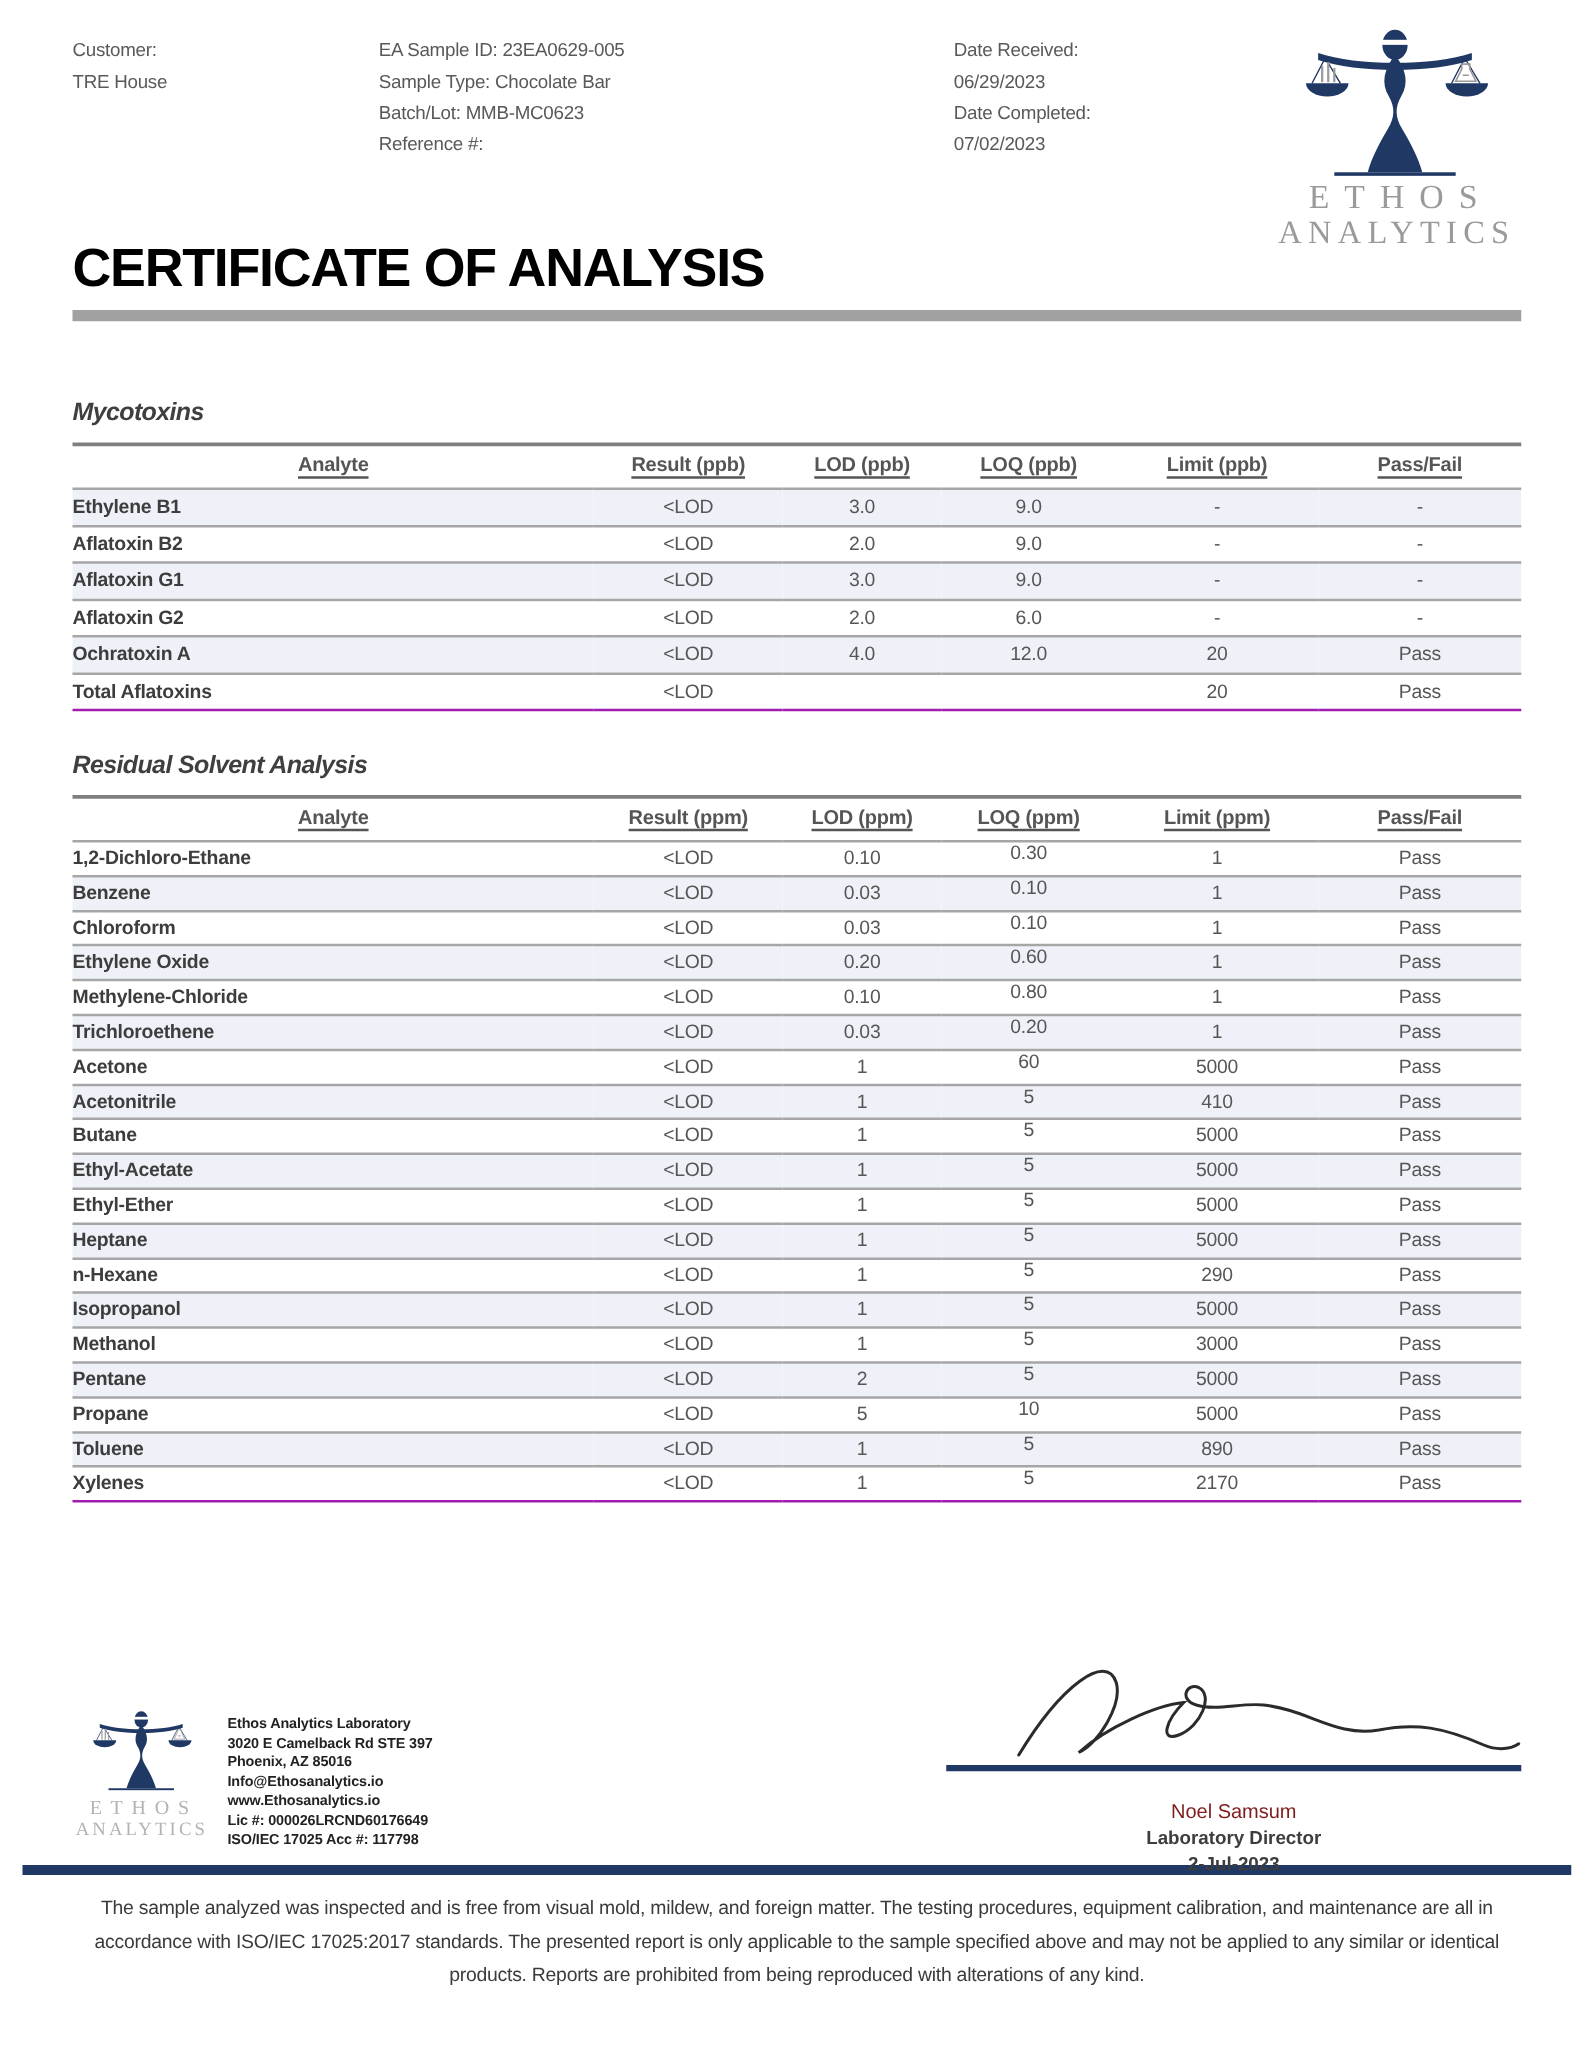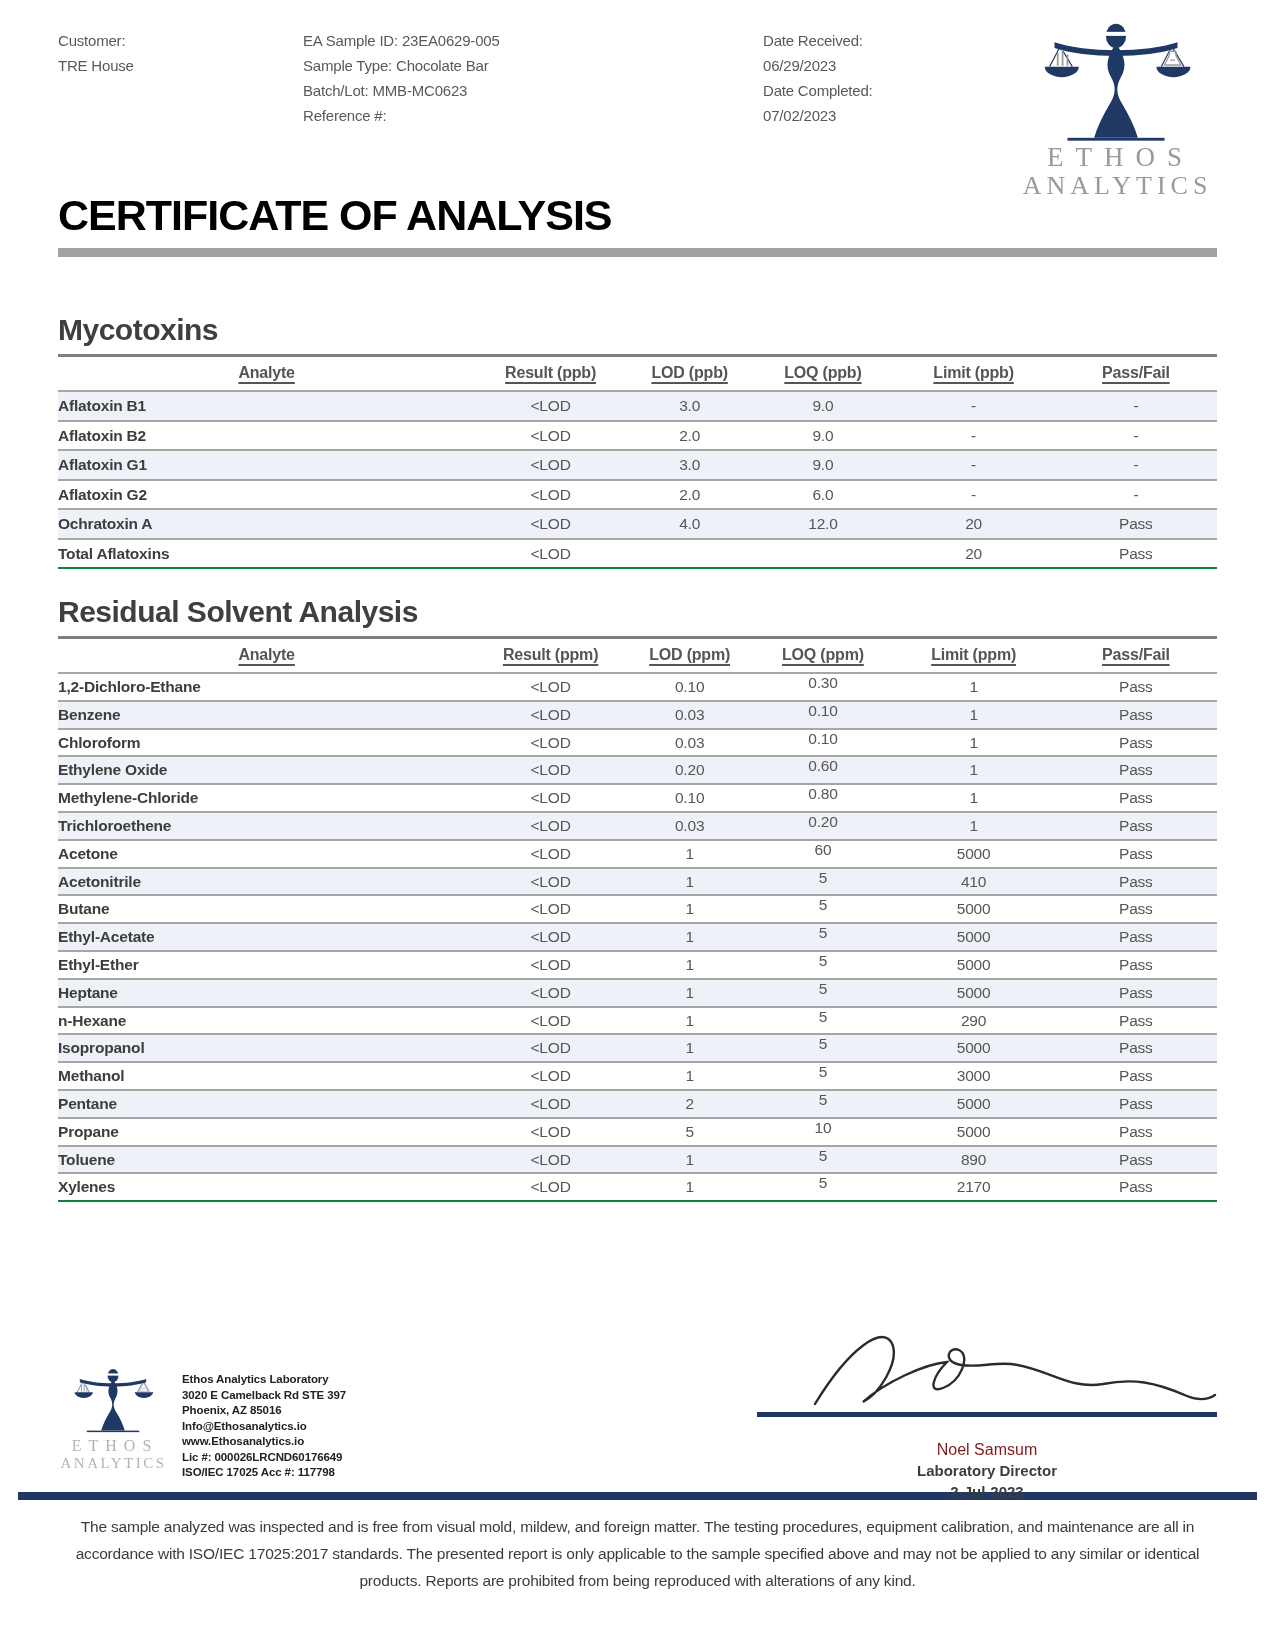--- a/index.html
+++ b/index.html
@@ -24,7 +24,7 @@
   .title-bar { margin-top:10px; height:9px; background:#a1a1a1; }
 
   
-  .section-heading { font-size:30px; font-weight:700; color:#3f3f3f; letter-spacing:-0.5px; line-height:34px; }
+  .section-heading { font-size:20px; font-weight:700; color:#3f3f3f; letter-spacing:-0.5px; line-height:34px;font-style:italic; }
   .sec-myco { margin-top:56px; }
   .sec-residual { margin-top:26px; }
   .heading-rule { margin-top:7px; height:3px; background:#7f7f7f; }

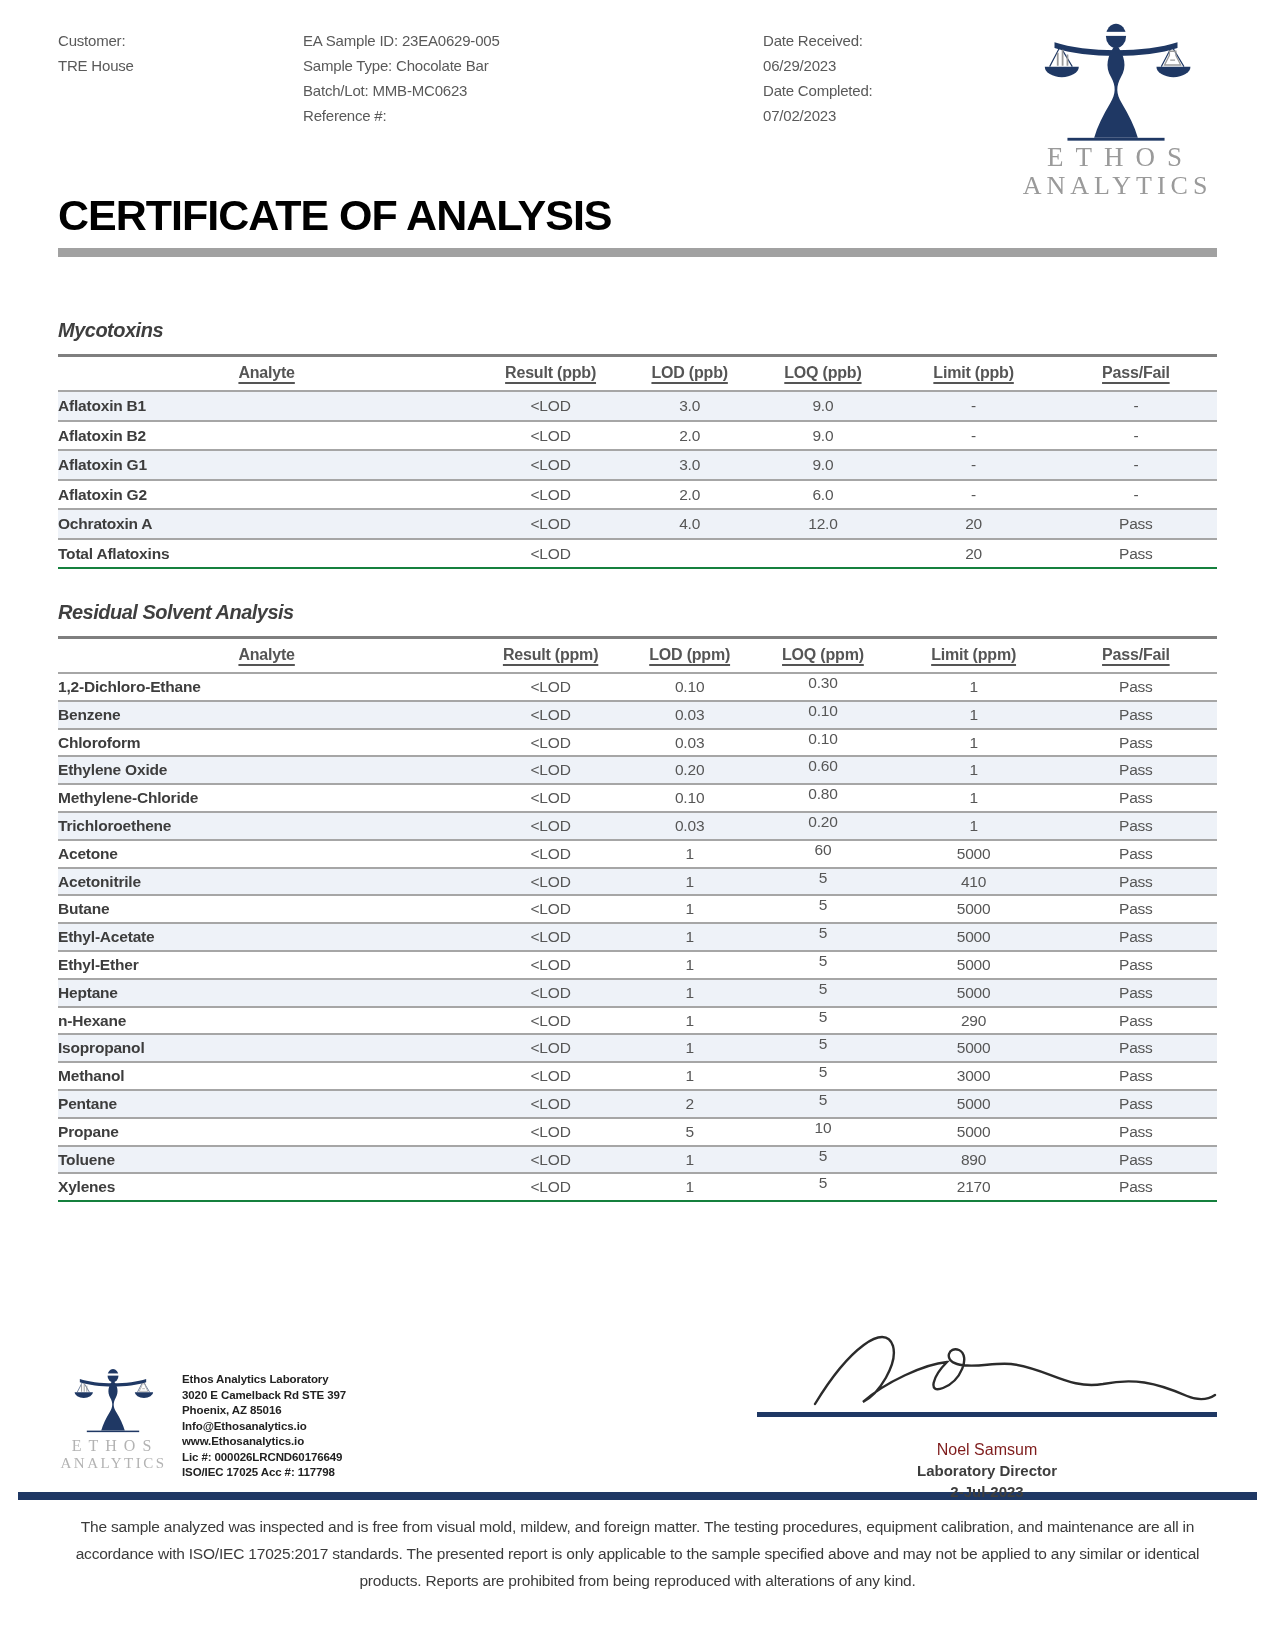--- a/index.html
+++ b/index.html
@@ -30,7 +30,7 @@
   .heading-rule { margin-top:7px; height:3px; background:#7f7f7f; }
 
   
-  table { width:100%; border-collapse:collapse; table-layout:fixed; border-bottom:2px solid #15803d; }
+  table { width:100%; border-collapse:collapse; table-layout:fixed; border-bottom:2px solid #a21caf; }
   col.c1{width:36%;} col.c2{width:13%;} col.c3{width:11%;} col.c4{width:12%;} col.c5{width:14%;} col.c6{width:14%;}
   thead th { font-size:16px; font-weight:700; color:#555555; text-align:center;
              text-decoration:underline; text-underline-offset:4px; text-decoration-thickness:1.5px;

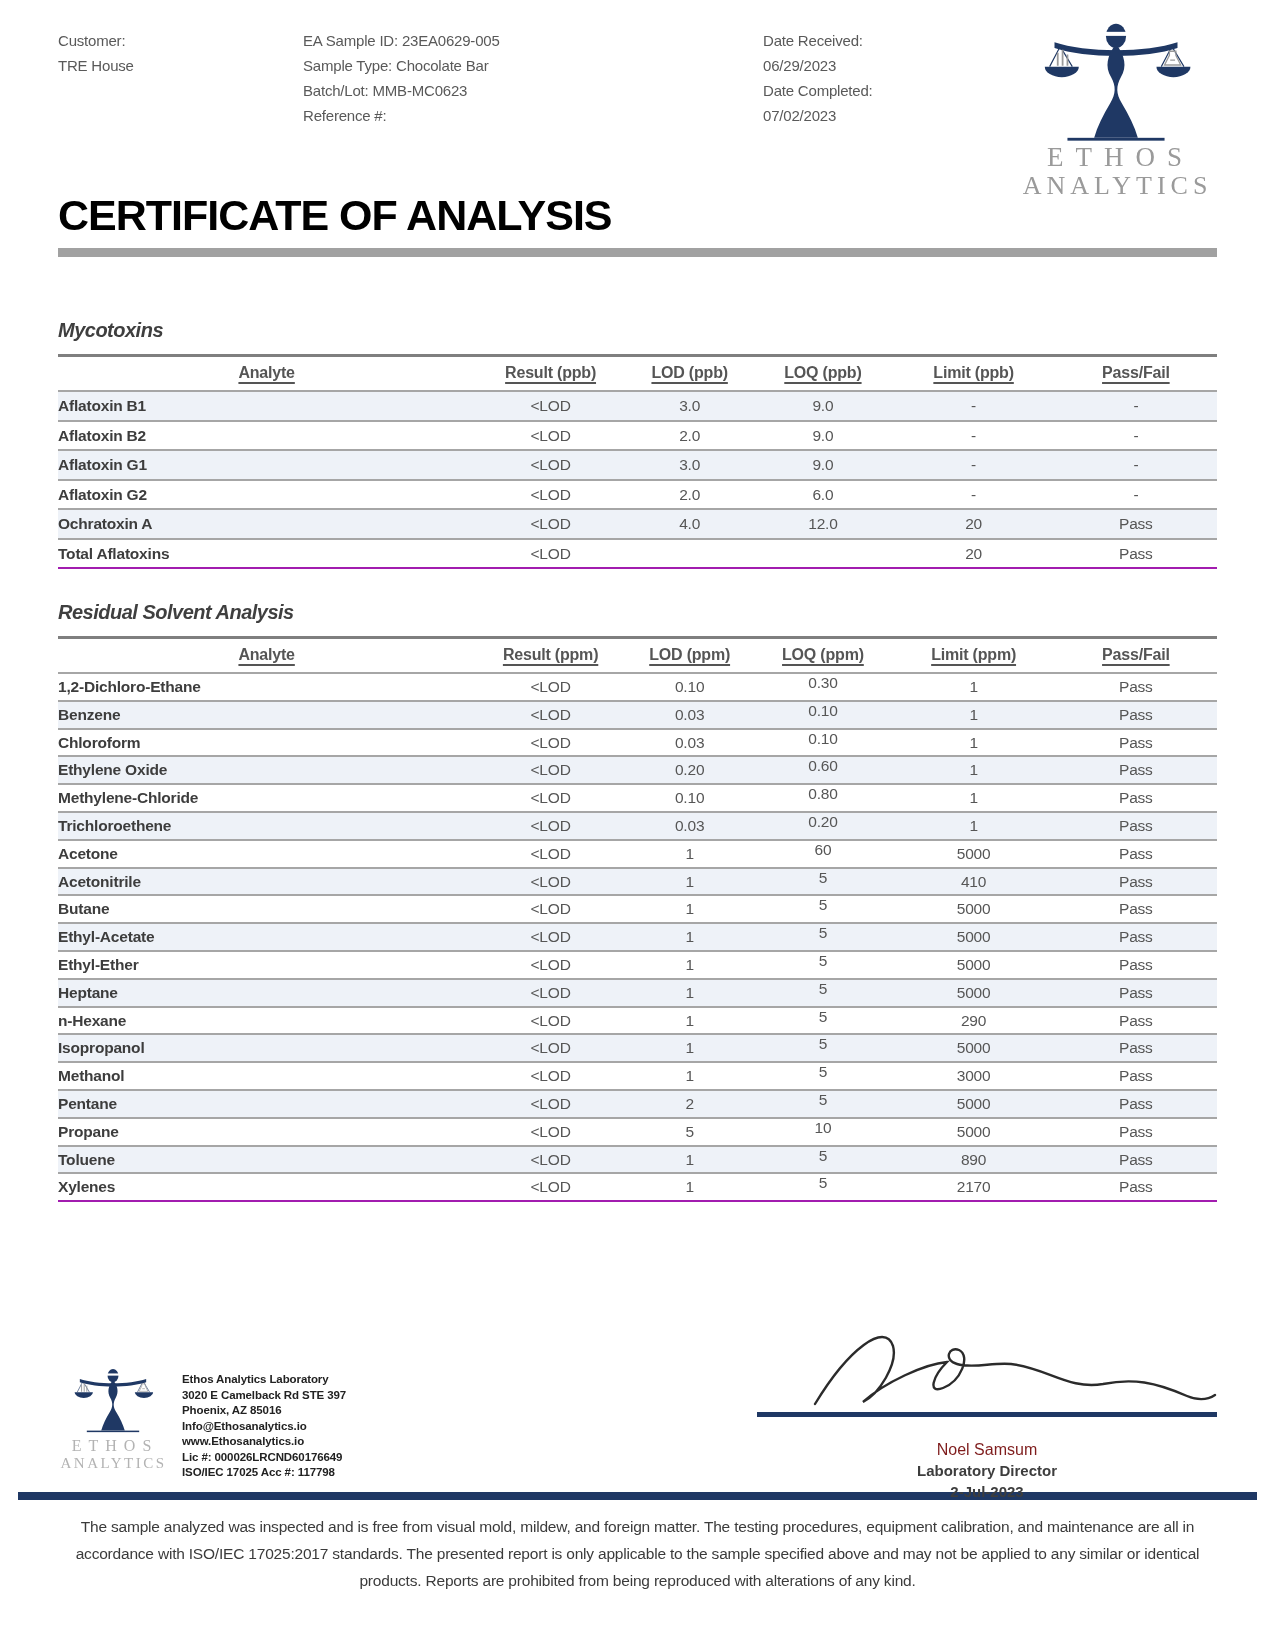--- a/index.html
+++ b/index.html
@@ -144,7 +144,7 @@
         </thead>
       <tbody>
           <tr>
-            <td>Aflatoxin B1</td>
+            <td>Ethylene B1</td>
             <td>&lt;LOD</td>
             <td>3.0</td>
             <td>9.0</td>

